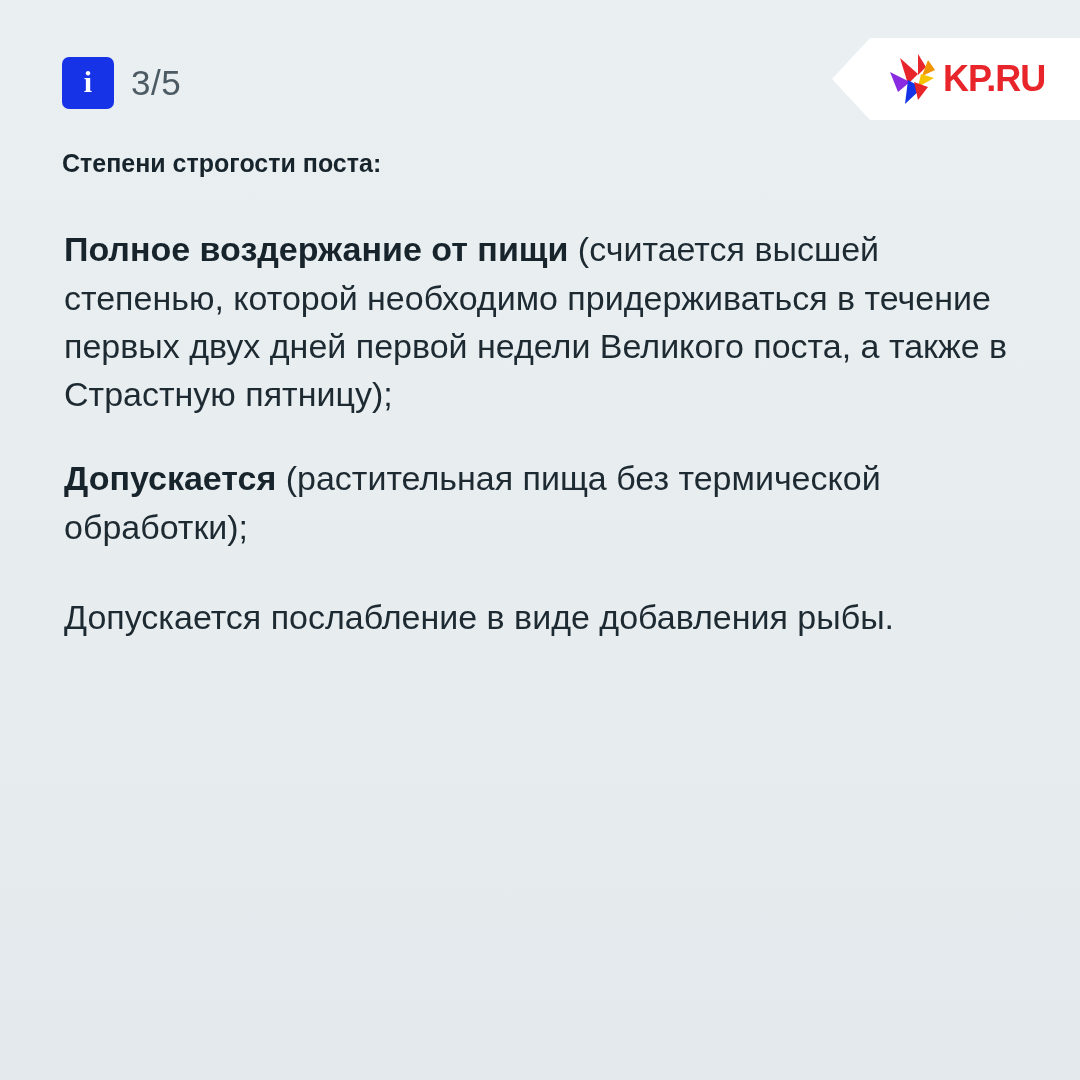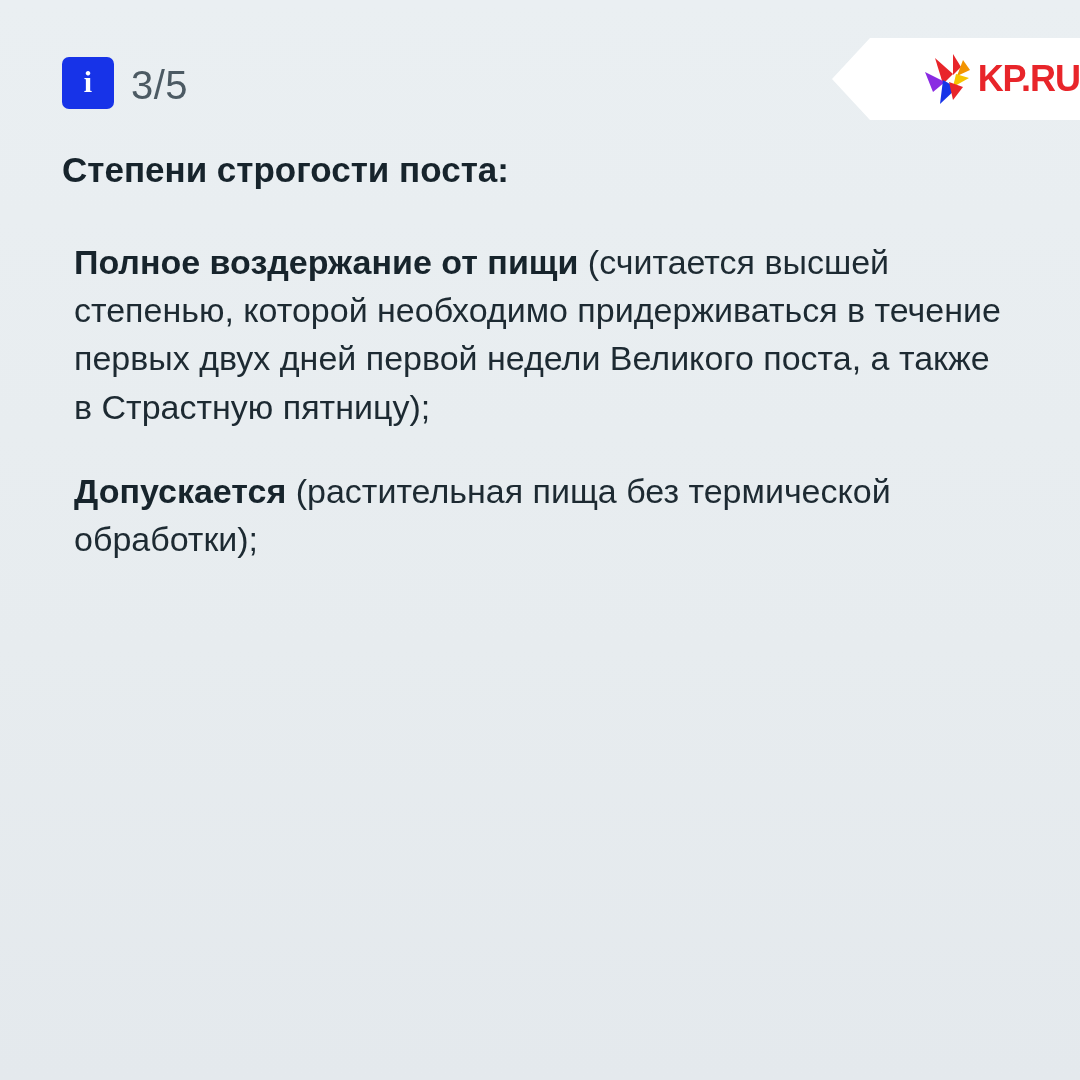--- a/index.html
+++ b/index.html
@@ -58,7 +58,7 @@
     position: absolute;
     left: 131px;
     top: 63px;
-    font-size: 40px;
+    font-size: 35px;
     color: #4c5a63;
     letter-spacing: 0.5px;
     font-family: "Liberation Sans", sans-serif;

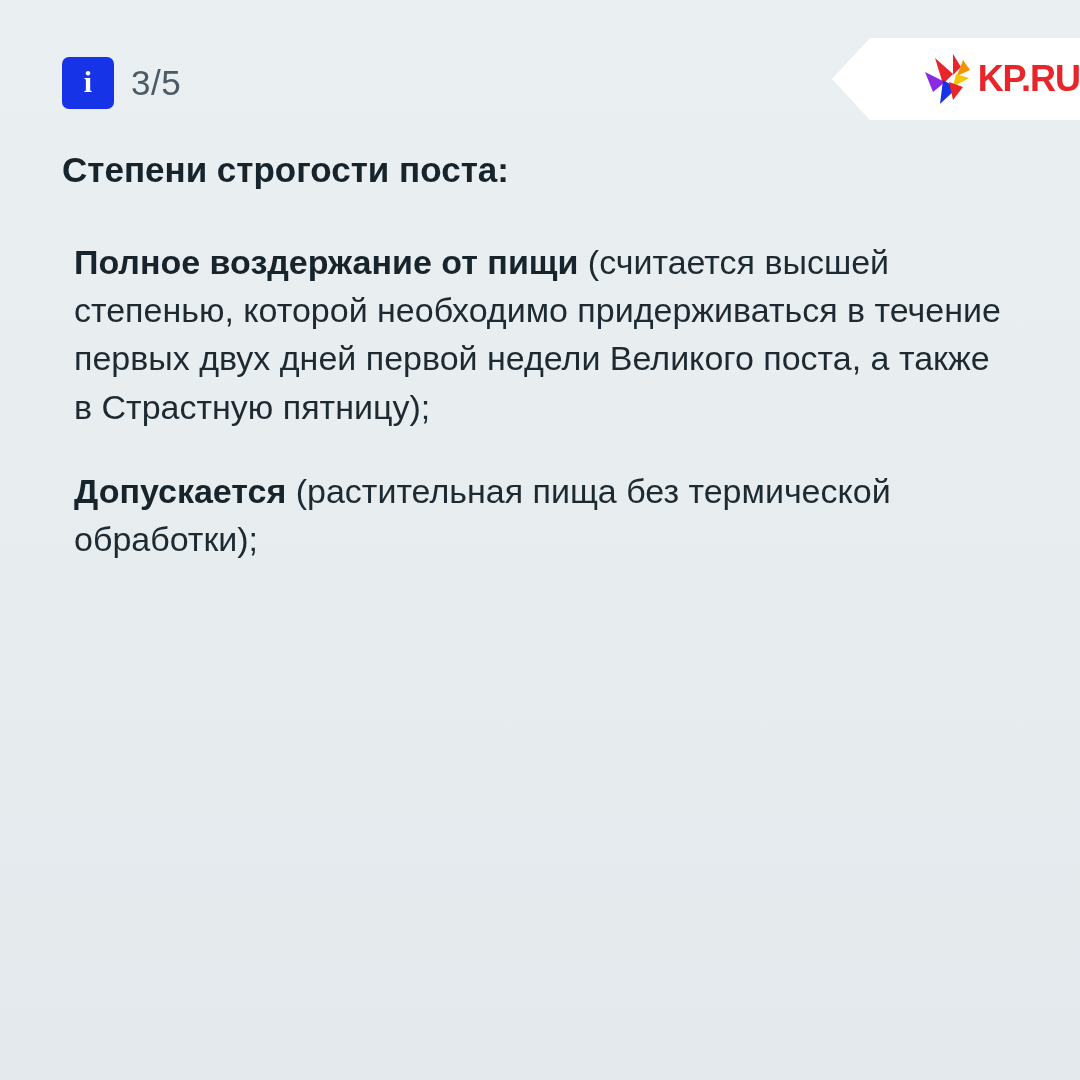--- a/index.html
+++ b/index.html
@@ -77,7 +77,6 @@
     align-items: center;
     padding-left: 56px;
     box-sizing: border-box;
-    justify-content: flex-end;
   }
   .logo-star {
     width: 48px;

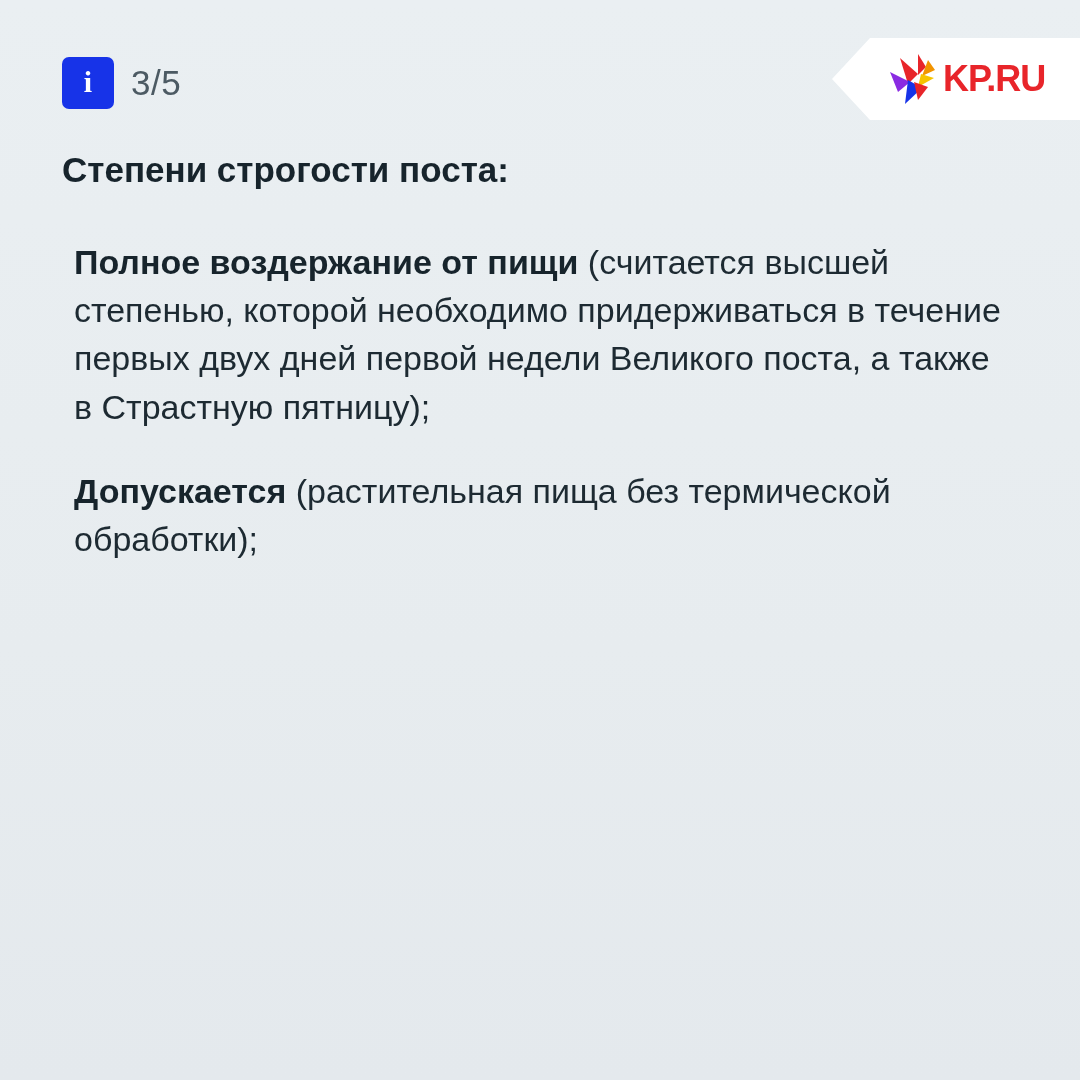--- a/index.html
+++ b/index.html
@@ -102,7 +102,7 @@
   }
 
   .lead {
-    font-size: 35px;
+    font-size: 25px;
     font-weight: bold;
     color: #17242c;
     margin: 0 0 46px 0;

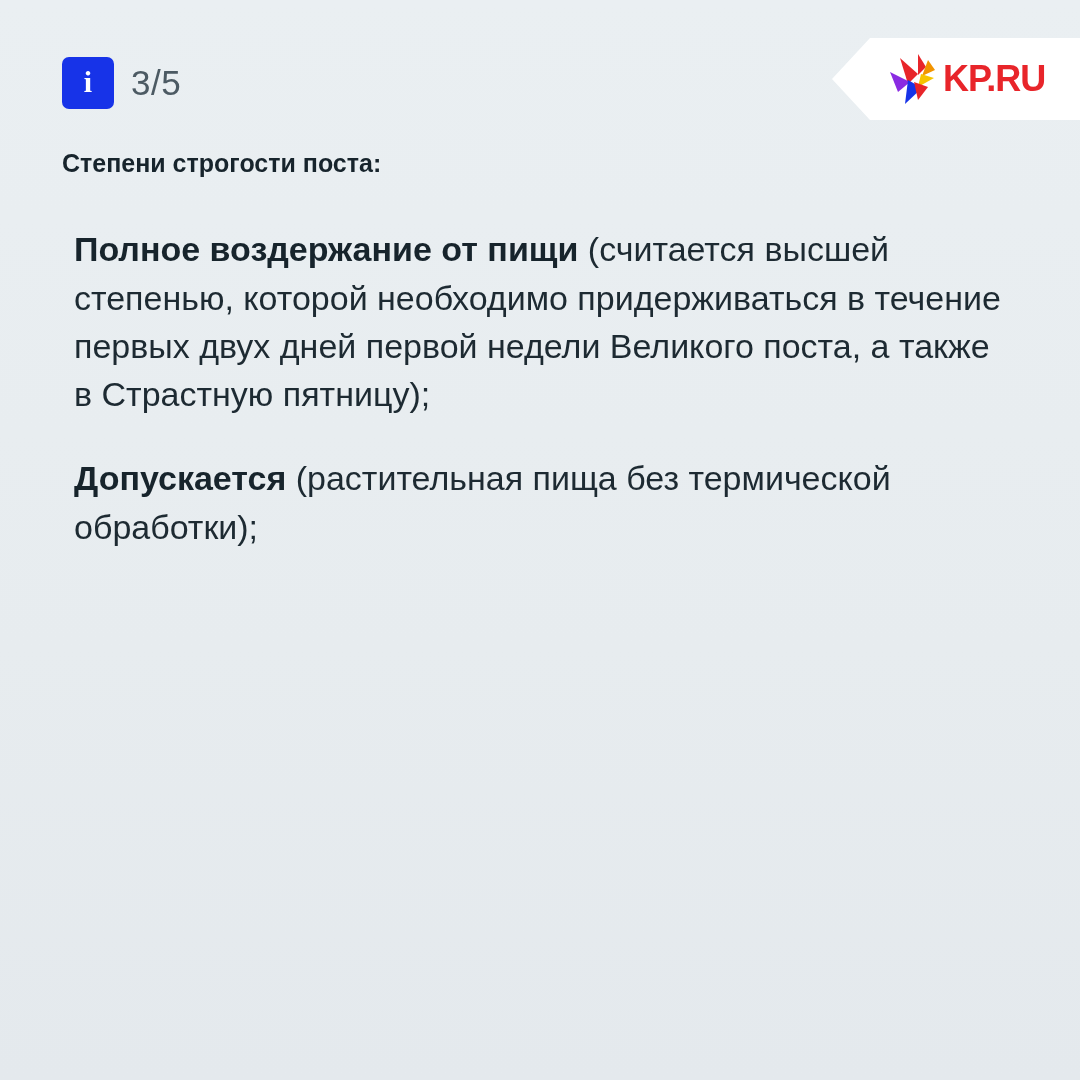--- a/index.html
+++ b/index.html
@@ -113,7 +113,7 @@
     font-size: 34px;
     line-height: 1.42;
     color: #1d2a32;
-    margin: 0 0 36px 12px;
+    margin: 0 0 36px 2px;
   }
   .para:last-child { margin-bottom: 0; }
 

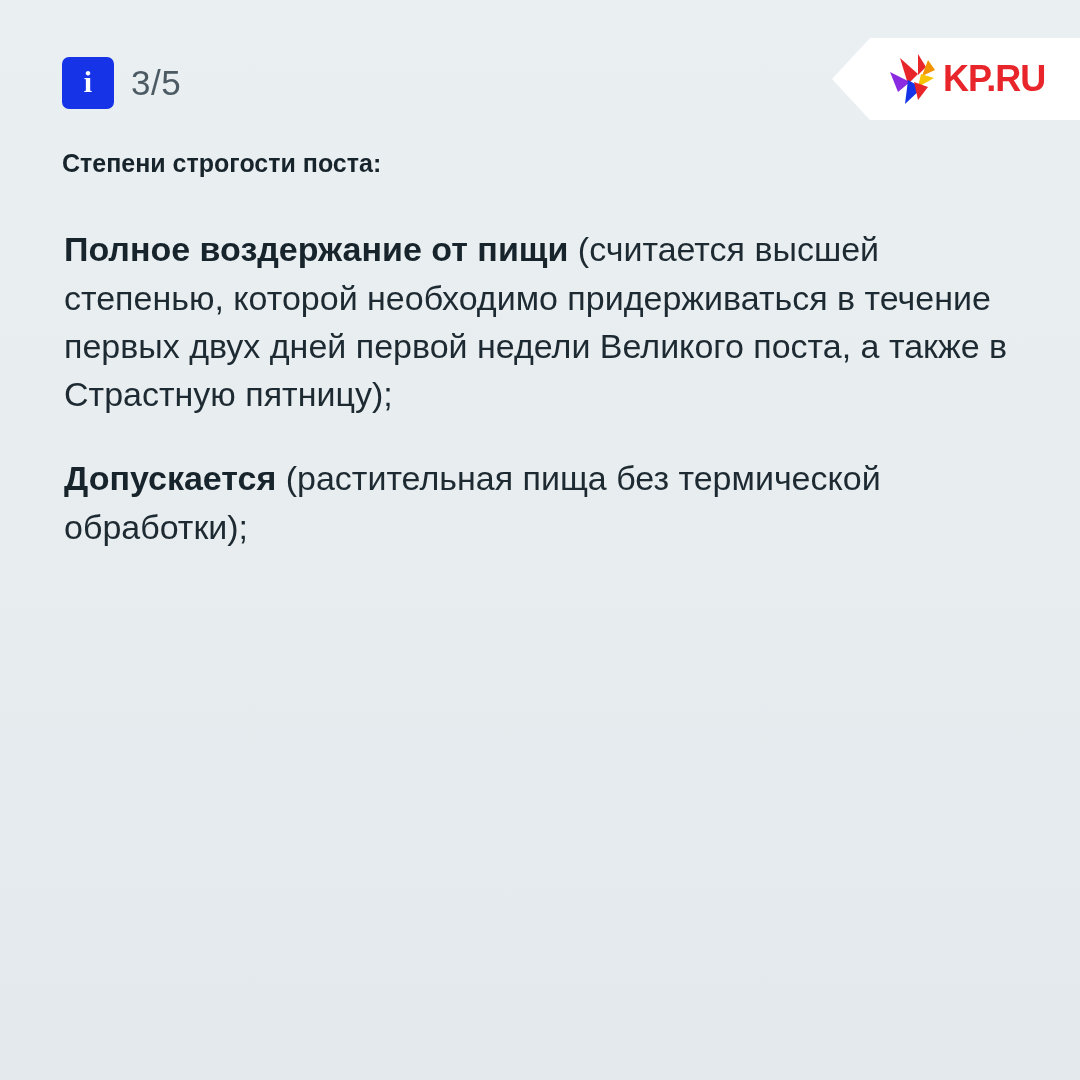--- a/index.html
+++ b/index.html
@@ -169,6 +169,7 @@
 
 
 
+    <p class="para plain">Допускается послабление в виде добавления рыбы.</p>
 
   </div>
 </div>

